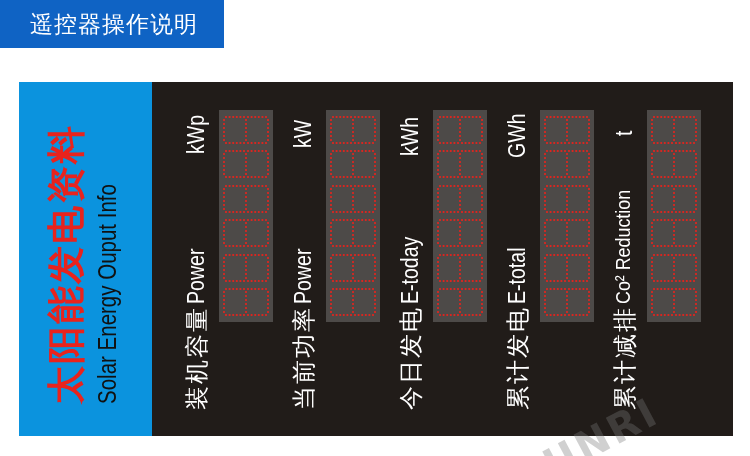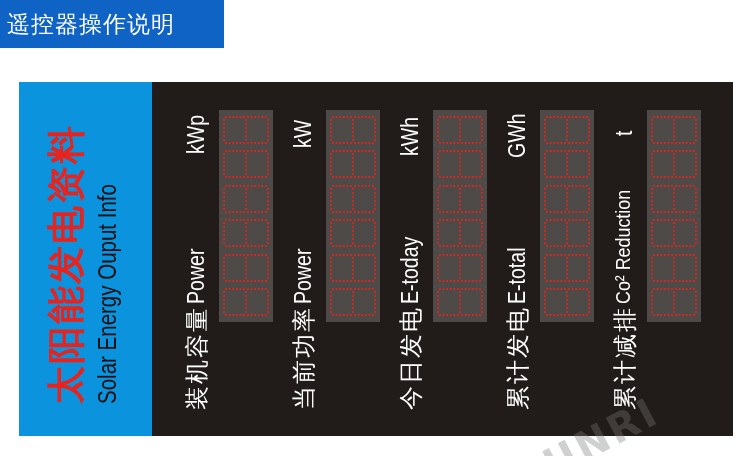--- a/index.html
+++ b/index.html
@@ -4,7 +4,7 @@
   <style>
     html, body { margin:0; padding:0; }
     body { width:750px; height:456px; background:#ffffff; position:relative; overflow:hidden; font-family:"Liberation Sans", sans-serif; }
-    .title-bar { position:absolute; left:0; top:0; width:224px; height:48px; background:#0f63c4; color:#fff; font-size:23px; line-height:48px; padding-left:7px; box-sizing:border-box; letter-spacing:1px; font-family:"DejaVu Sans", sans-serif; }
+    .title-bar { position:absolute; left:0; top:0; width:224px; height:48px; background:#0f63c4; color:#fff; font-size:23px; line-height:48px; padding-left:30px; box-sizing:border-box; letter-spacing:1px; font-family:"DejaVu Sans", sans-serif; }
     .board { position:absolute; left:19px; top:82px; width:714px; height:354px; background:#211c19; }
     .blue-panel { position:absolute; left:0; top:0; width:133px; height:354px; background:#0b93de; }
     .rot { position:absolute; transform-origin:0 0; transform:rotate(-90deg); white-space:nowrap; }

